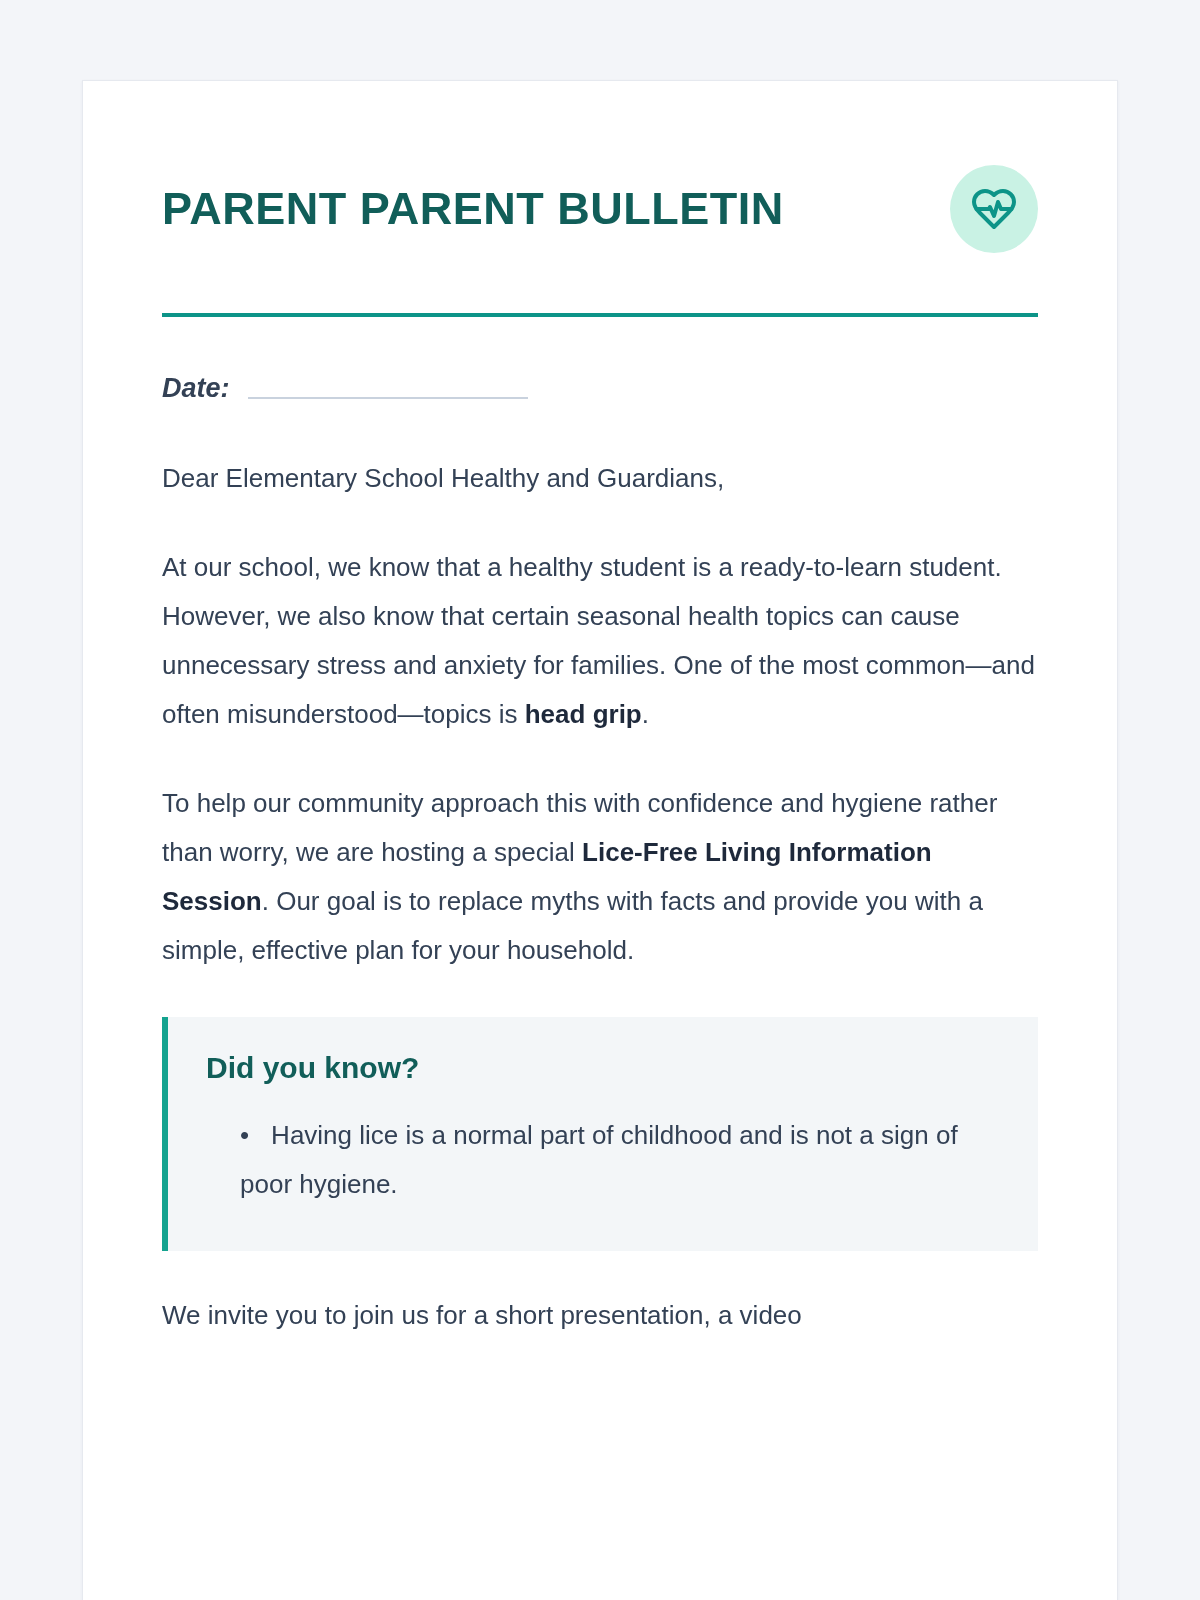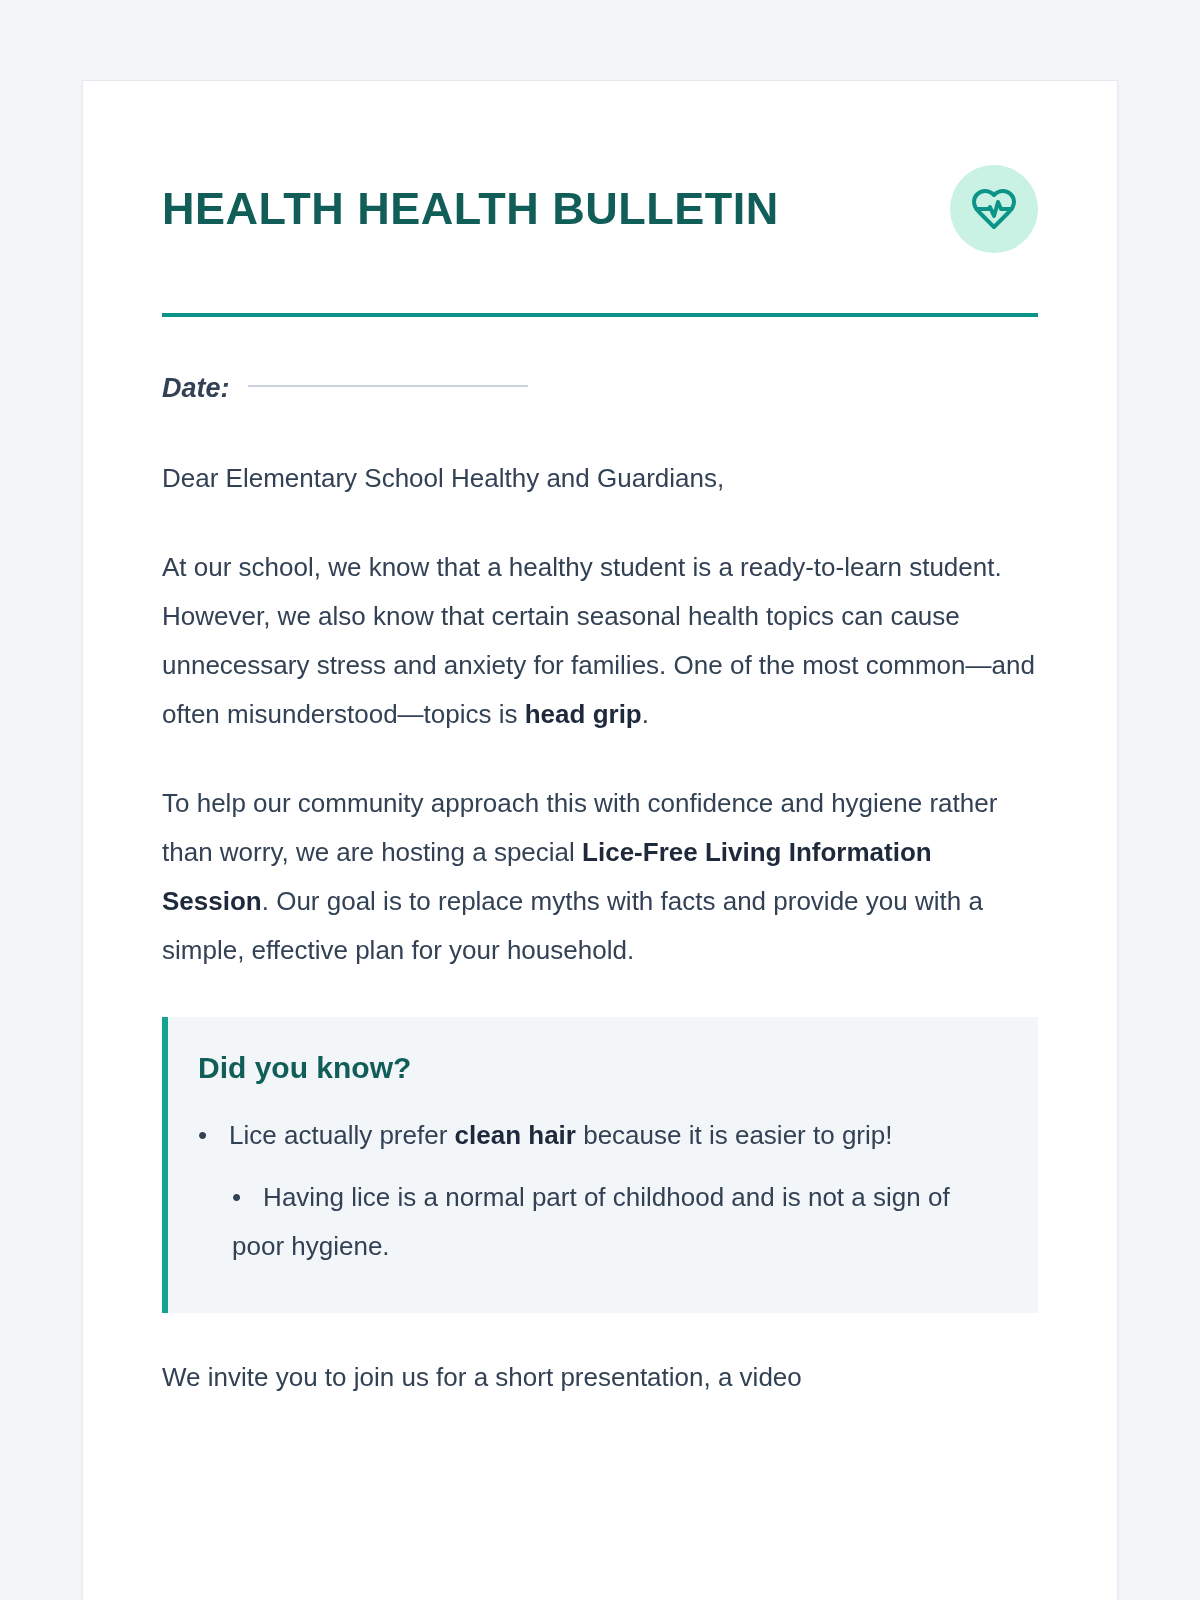--- a/index.html
+++ b/index.html
@@ -119,7 +119,7 @@
 
   <header class="masthead">
     <div class="masthead-text">
-      <h1>HEALTH HEALTH BULLETIN</h1>
+      <h1>PARENT PARENT BULLETIN</h1>
     </div>
     <div class="icon-badge">
       <svg width="48" height="48" viewBox="0 0 24 24" fill="none" stroke="#0d9488" stroke-width="2" stroke-linecap="round" stroke-linejoin="round">

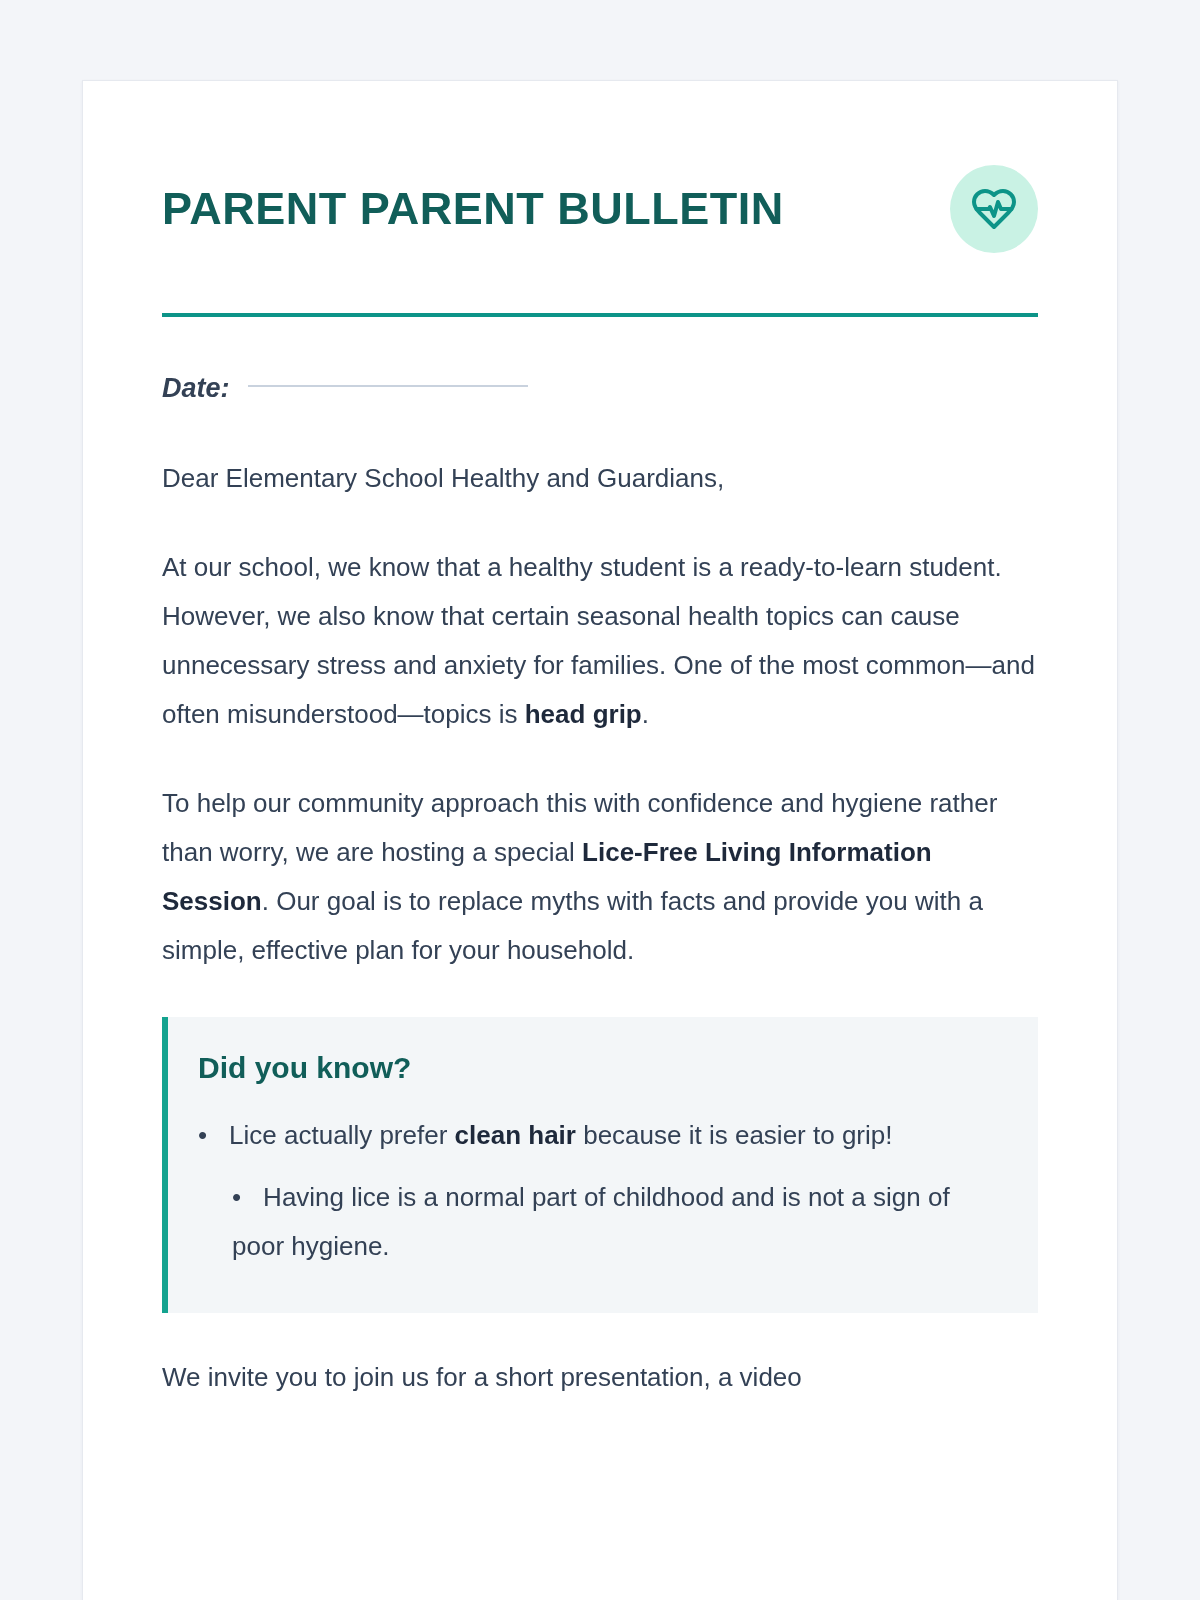--- a/index.html
+++ b/index.html
@@ -63,7 +63,7 @@
   
   .date-row{
     margin-top:56px;
-    display:flex;align-items:center;
+    display:flex;align-items:flex-end;
     font-size:27px;
   }
   .date-label{

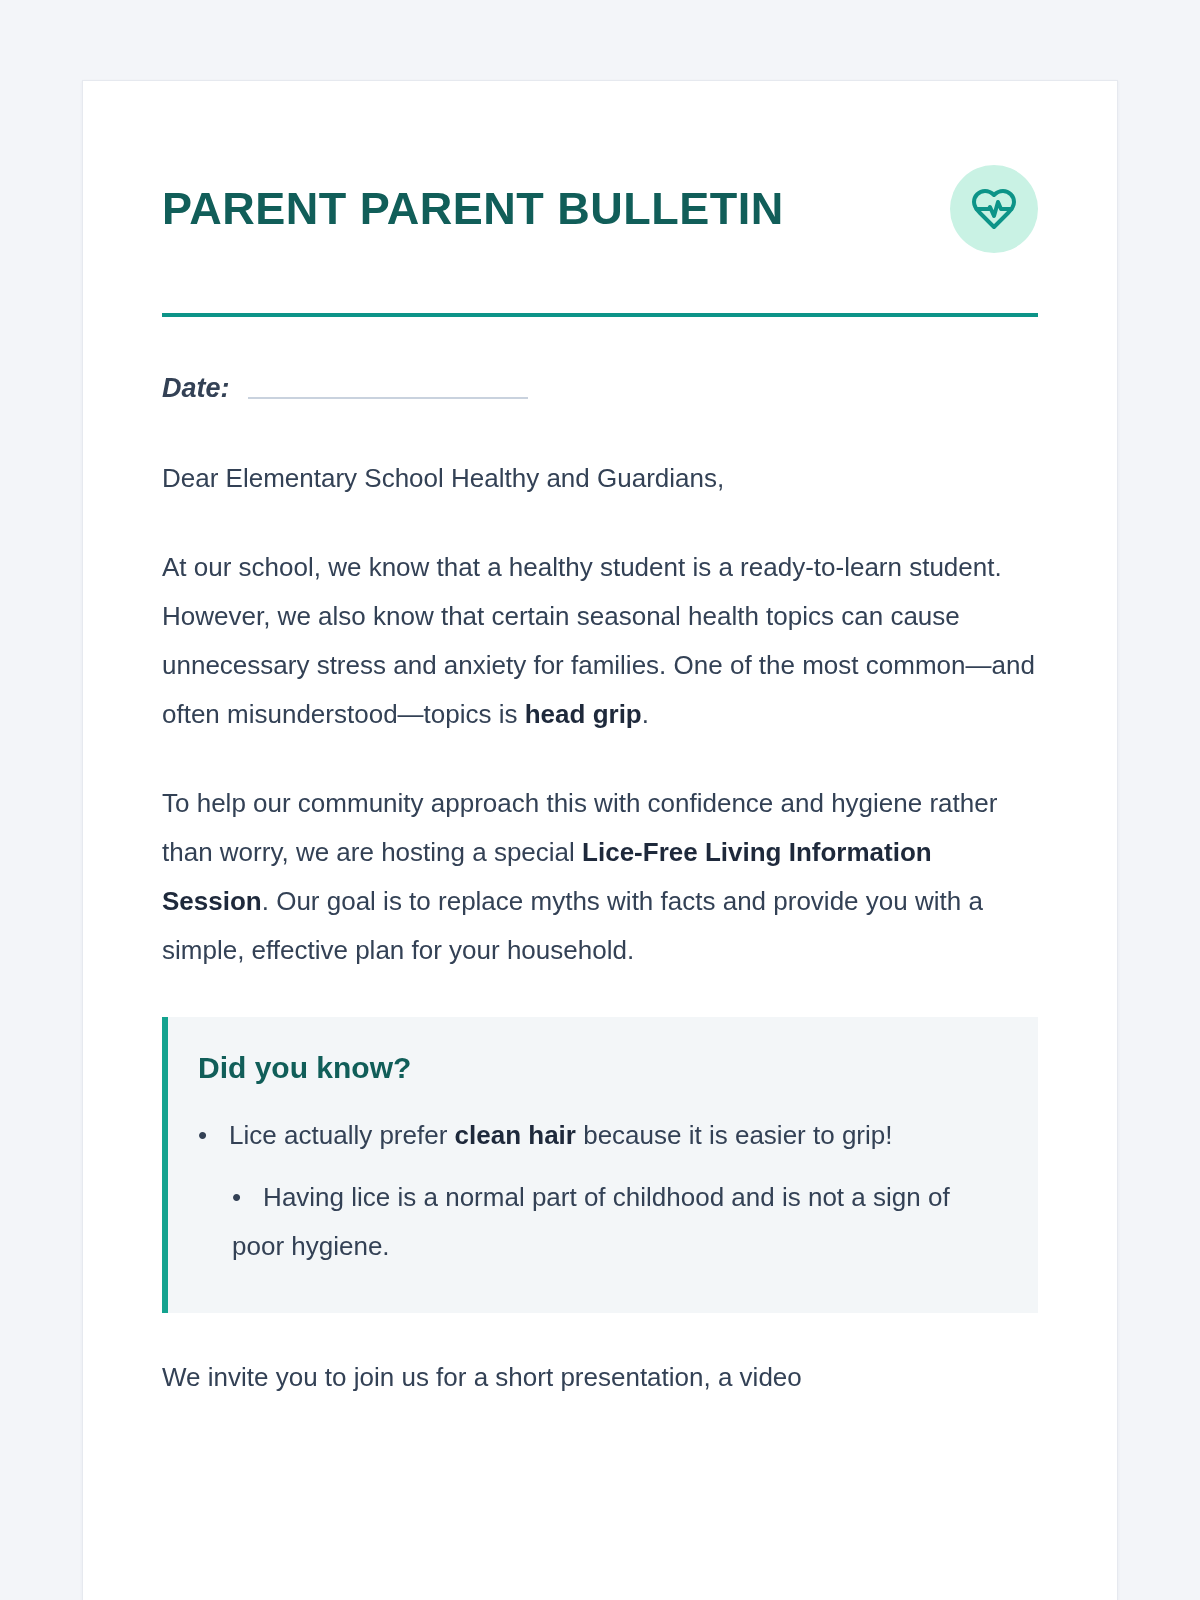--- a/index.html
+++ b/index.html
@@ -89,7 +89,7 @@
     margin-top:42px;
     background:var(--callout-bg);
     border-left:6px solid var(--callout-border);
-    padding:34px 44px 42px 30px;
+    padding:34px 44px 42px 38px;
   }
   .callout h2{
     margin:0;

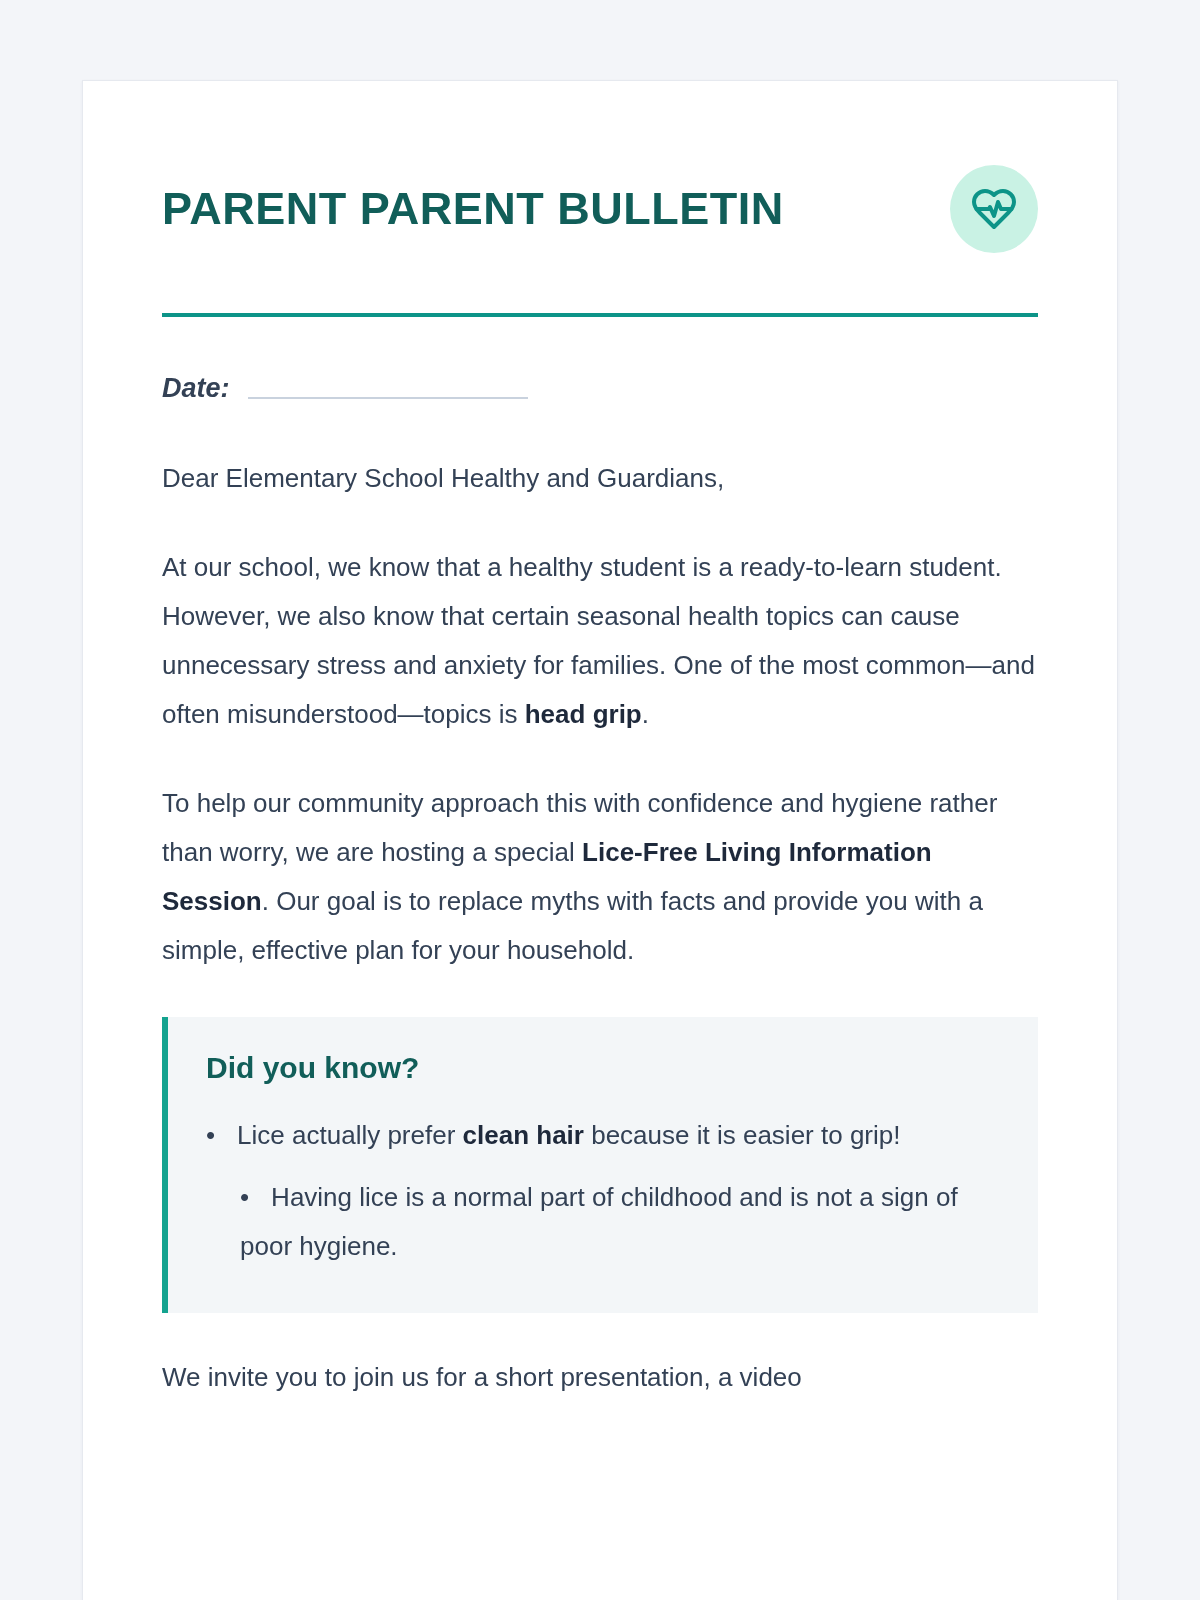--- a/index.html
+++ b/index.html
@@ -146,7 +146,6 @@
     <aside class="callout">
       <h2>Did you know?</h2>
       <ul>
-        <li><span class="bullet-dot">•</span><span>Lice actually prefer </span><strong>clean hair</strong><span> because it is easier to grip!</span></li>
         <li><span class="bullet-dot">•</span><span>Having lice is a normal part of childhood and is not a sign of poor hygiene.</span><strong></strong><span></span></li>
       </ul>
     </aside>

